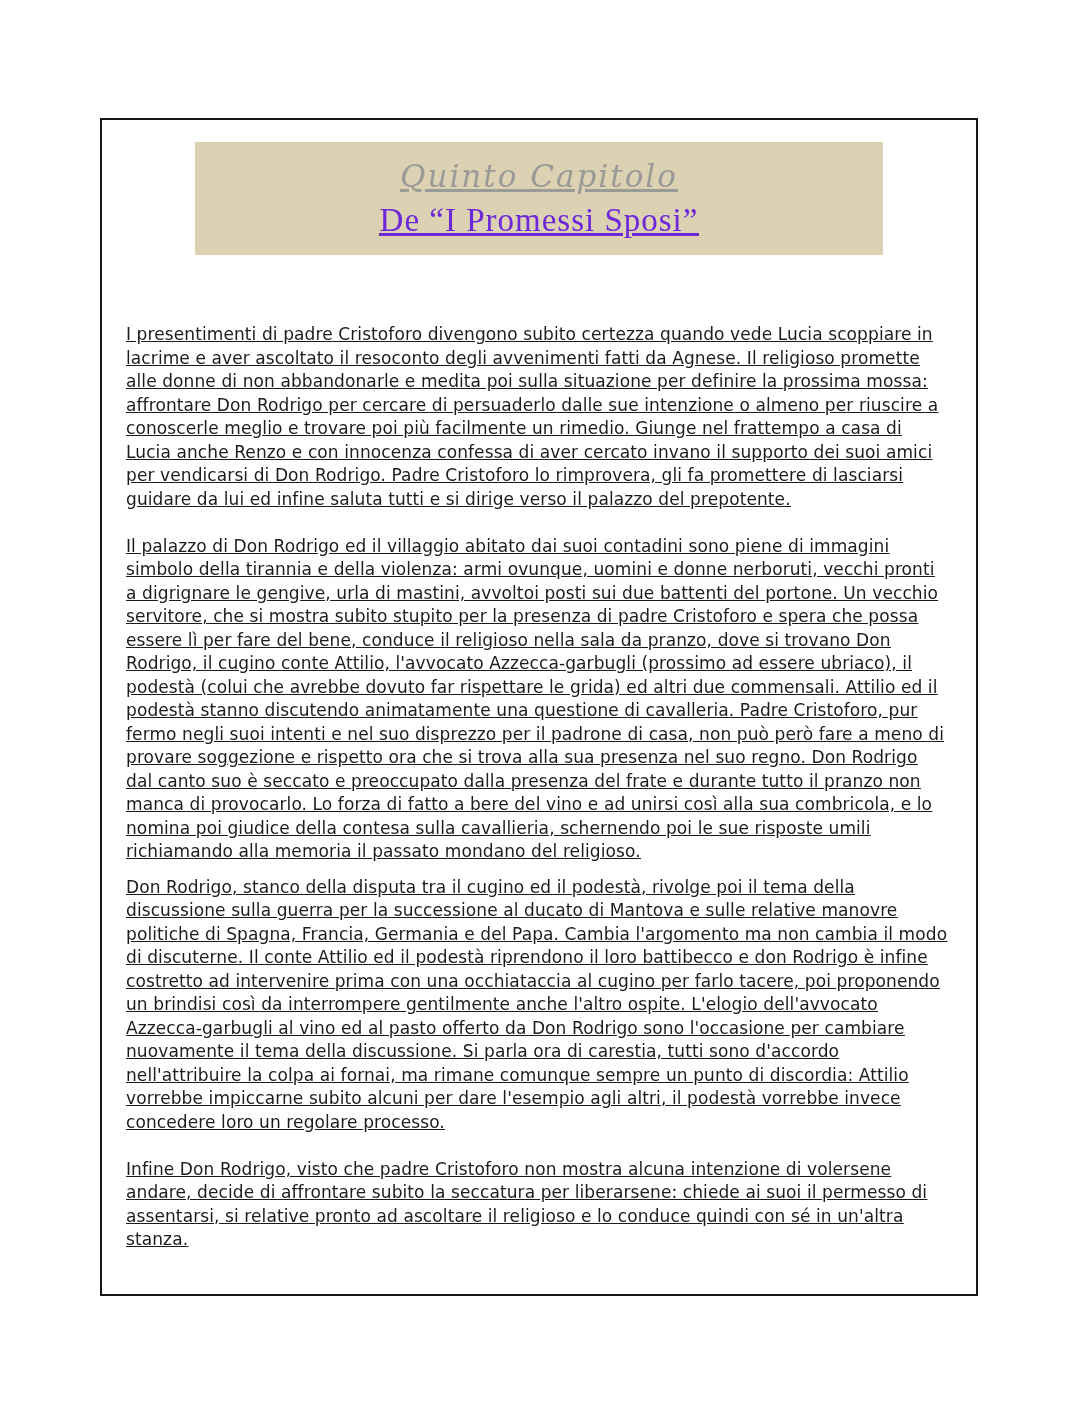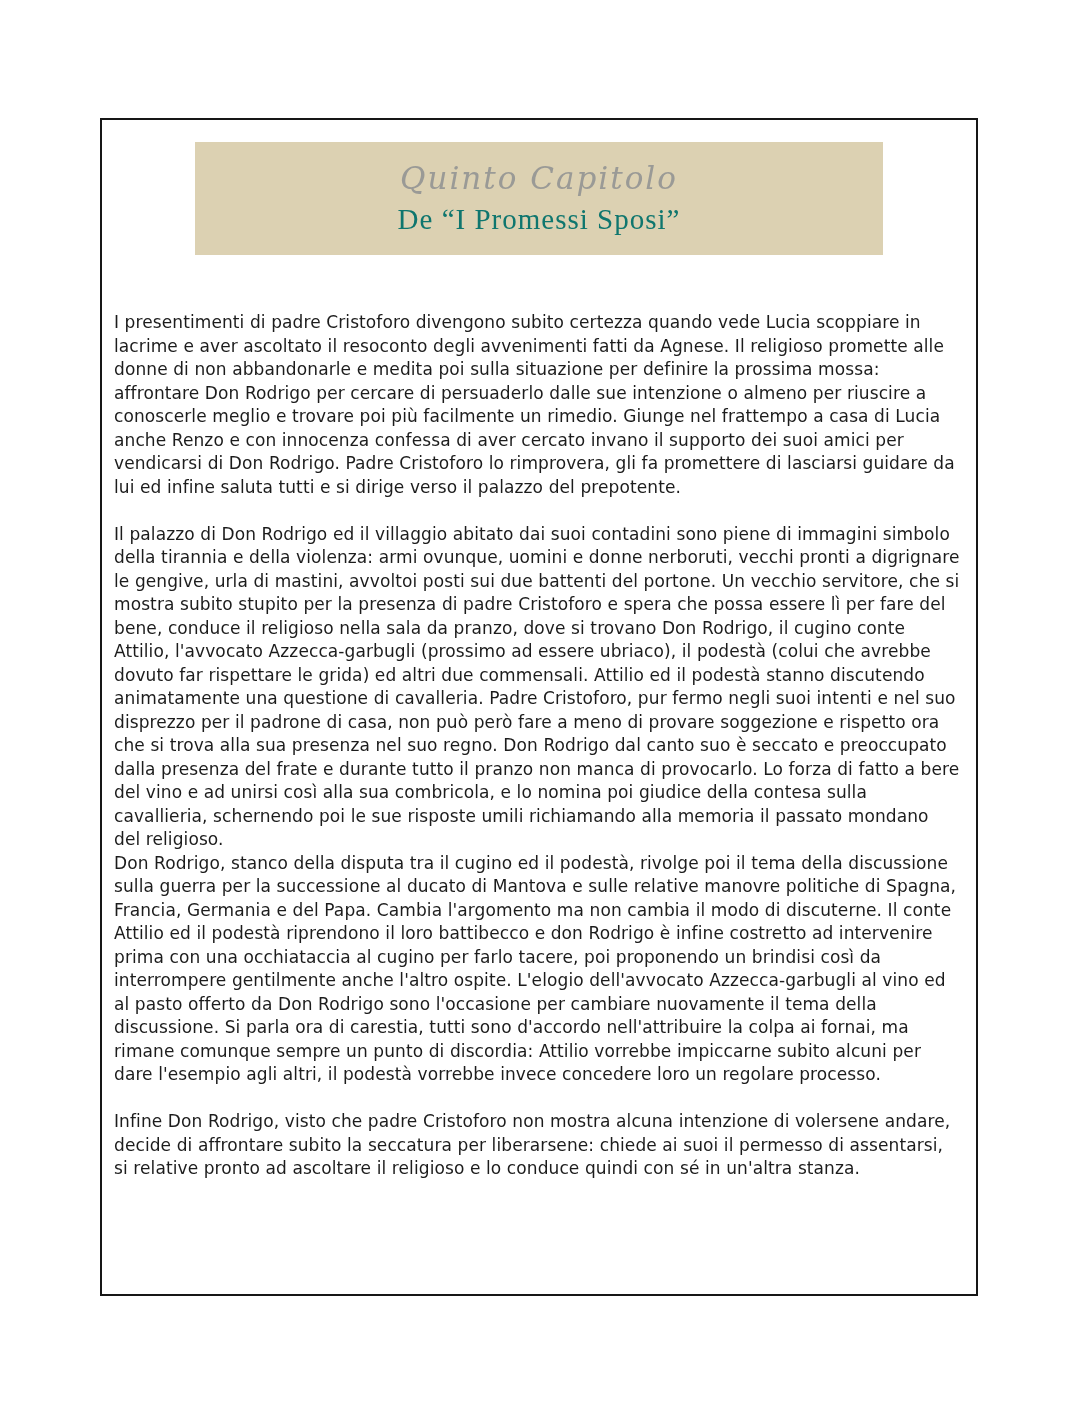--- a/index.html
+++ b/index.html
@@ -2,7 +2,7 @@
 <html><head>
 <meta charset="utf-8">
 <style>
-  * { box-sizing: border-box; }
+  * { box-sizing: border-box; text-decoration: underline; }
   html, body {
     margin: 0;
     padding: 0;

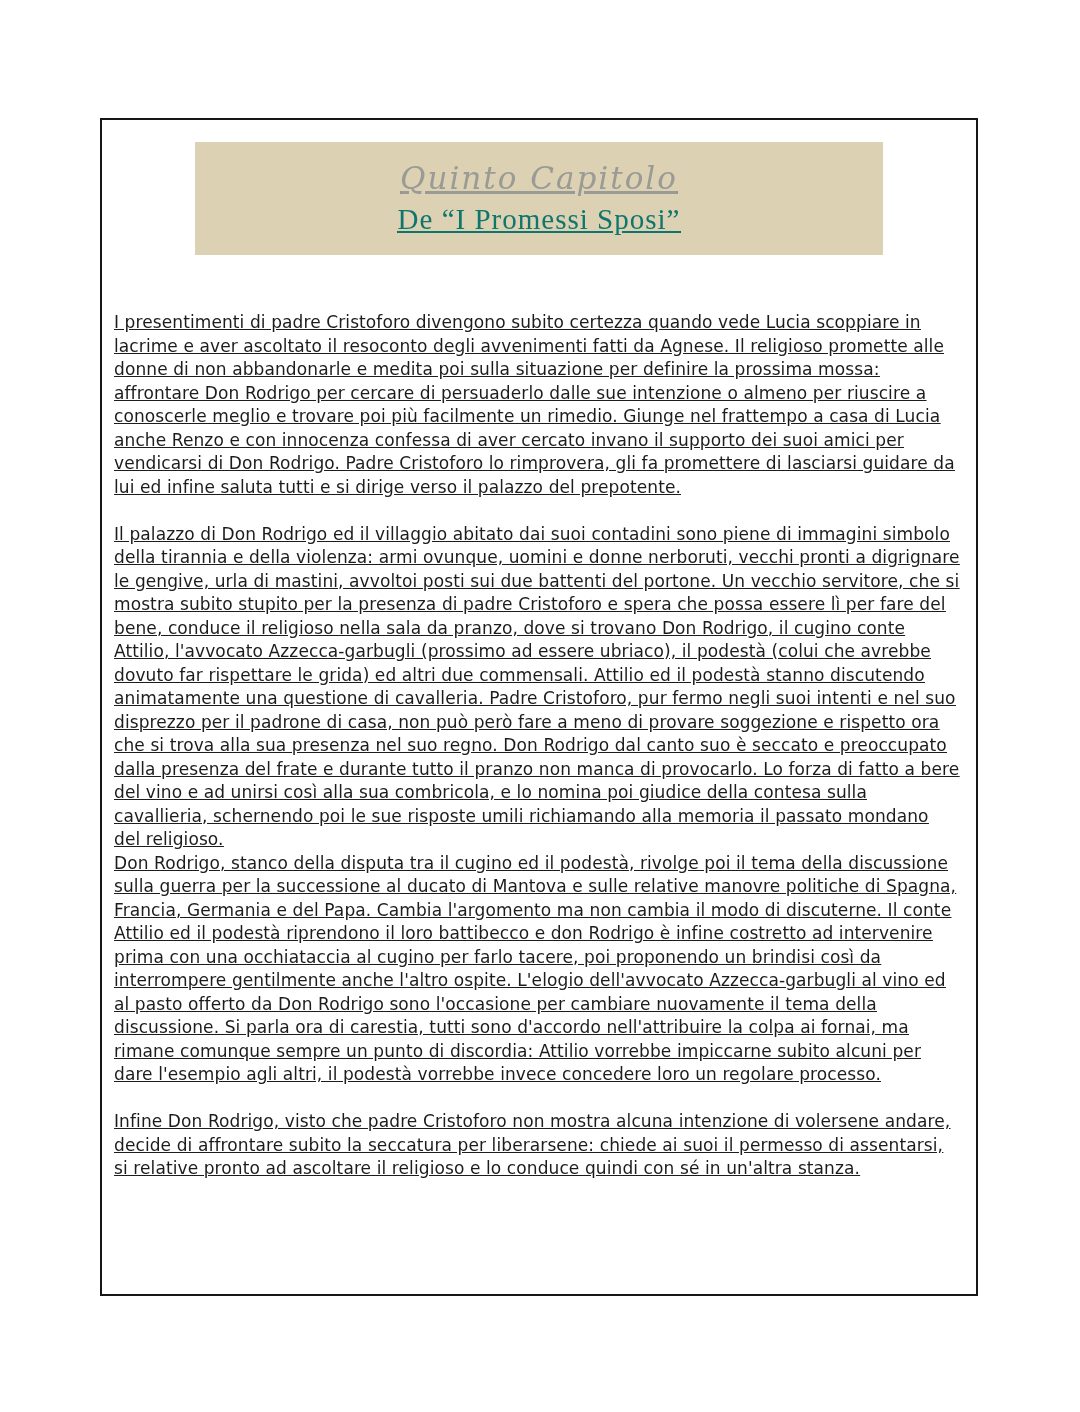--- a/index.html
+++ b/index.html
@@ -43,8 +43,8 @@
   }
   .book-title {
     font-family: "Liberation Serif", serif;
-    font-size: 29px;
-    color: #0f766e;
+    font-size: 33px;
+    color: #6d28d9;
     letter-spacing: 1px;
     margin-top: 9px;
     line-height: 1.1;

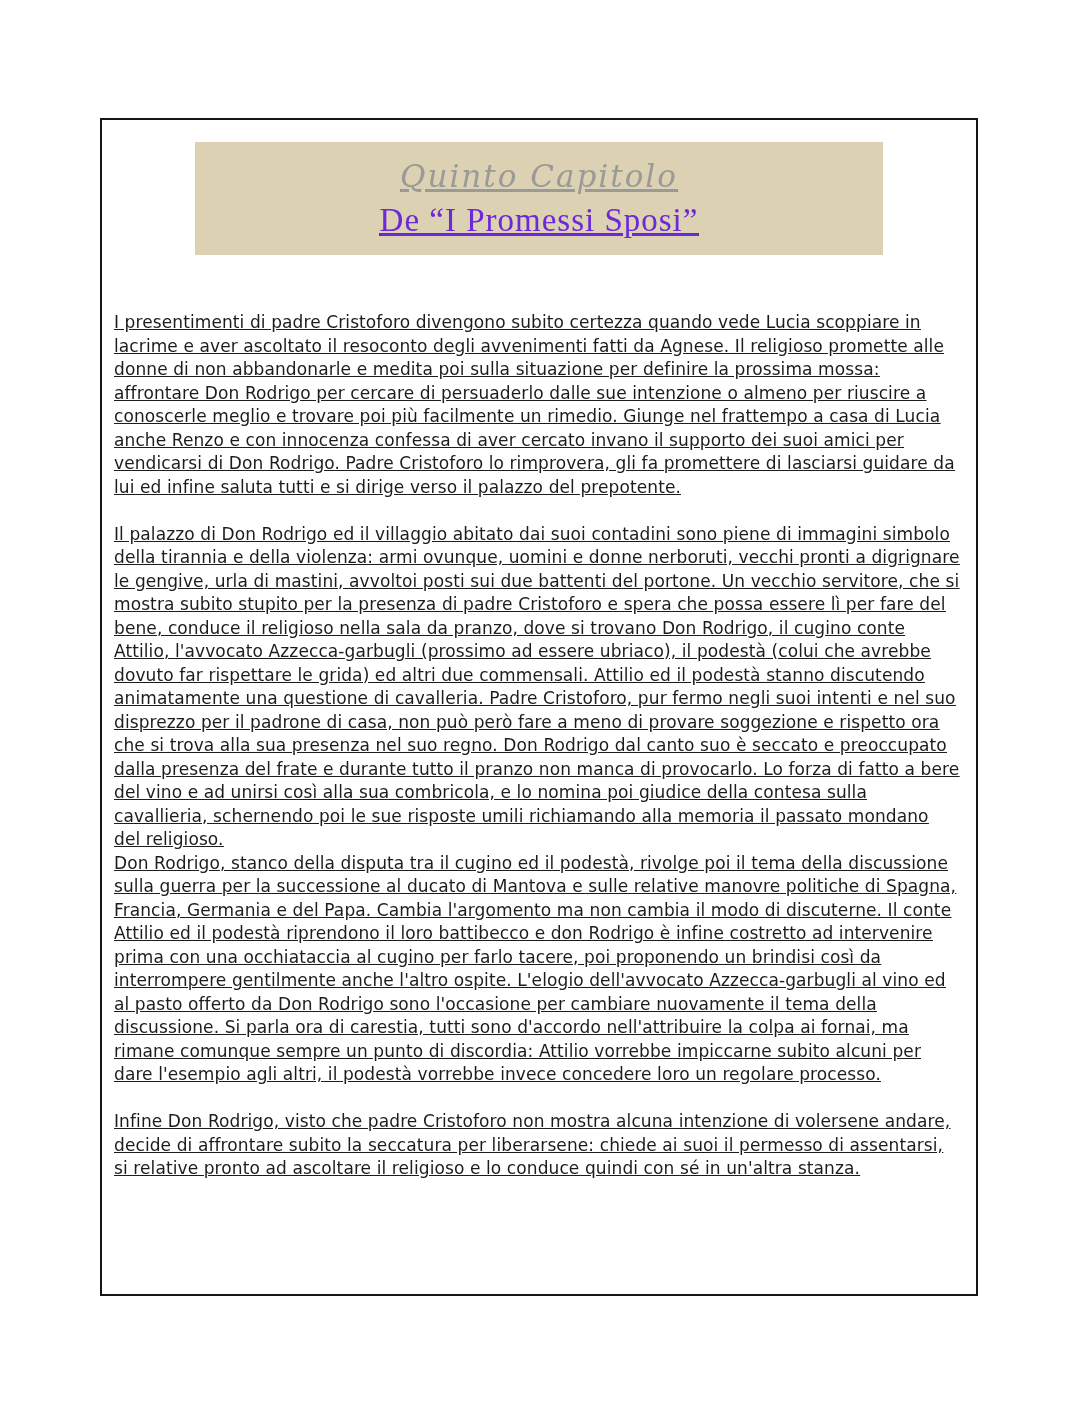--- a/index.html
+++ b/index.html
@@ -57,7 +57,7 @@
     letter-spacing: 0.1px;
   }
   .body-text p {
-    margin: 0;
+    margin: 12px;
   }
   .para-gap {
     margin-top: 23.5px !important;

